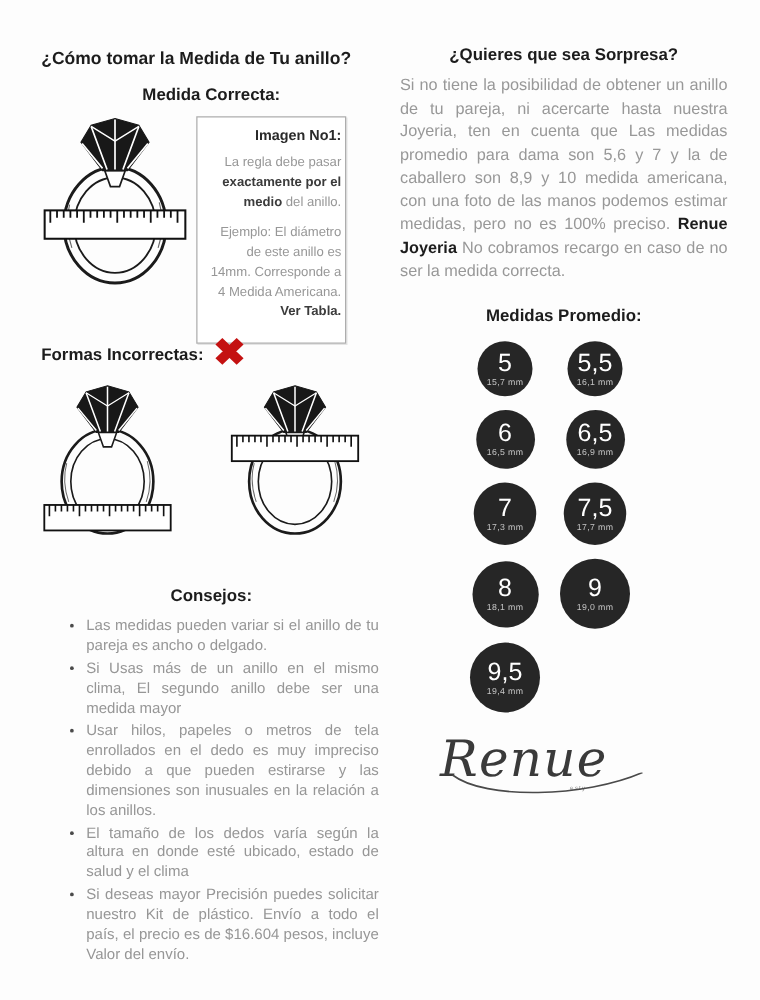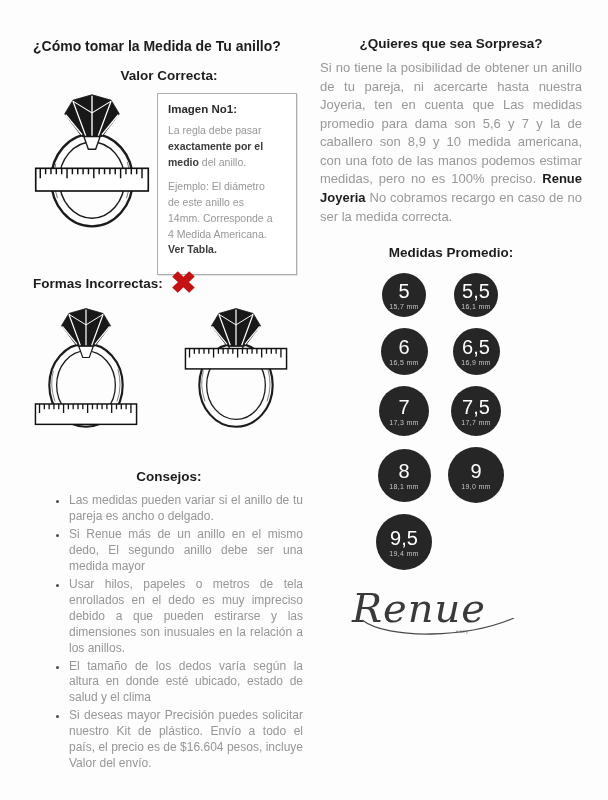--- a/index.html
+++ b/index.html
@@ -109,7 +109,7 @@
 
     <h1>¿Cómo tomar la Medida de Tu anillo?</h1>
 
-    <h2>Valor Correcta:</h2>
+    <h2>Medida Correcta:</h2>
 
     <div class="correct-row">
       <svg class="ring-svg" width="118" height="141" viewBox="0 0 130 155">

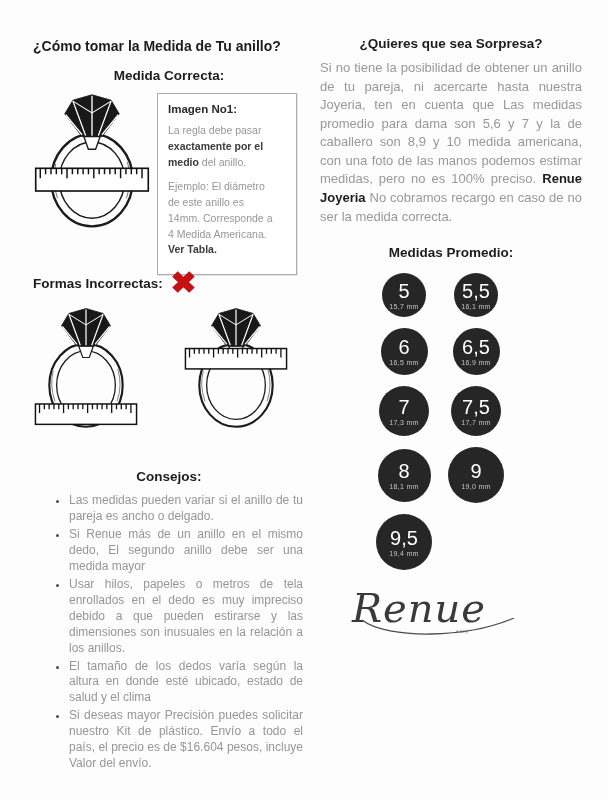--- a/index.html
+++ b/index.html
@@ -22,9 +22,10 @@
   .ring-svg { flex:0 0 auto; }
 
   .info-box {
-    width:140px; border:1px solid #adadad; background:#fff;
-    padding:9px 20px 7px 10px; margin-top:2px;
+    width:120px; border:1px solid #adadad; background:#fff;
+    padding:9px 3px 7px 10px; margin-top:2px;
     box-shadow:1px 1px 0 #e4e4e4;
+    text-align:right;
   }
   .info-box .box-title { font-size:11.5px; font-weight:bold; color:#2a2a2a; margin-bottom:8px; }
   .info-box p { font-size:10.5px; line-height:1.5; color:#979797; margin:0 0 9px 0; }

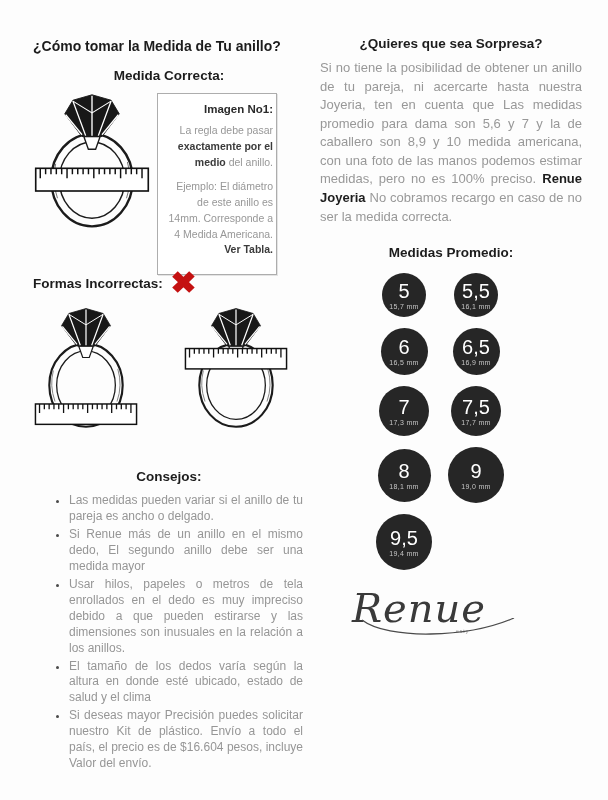--- a/index.html
+++ b/index.html
@@ -144,7 +144,7 @@
     <h2 class="tips-heading">Consejos:</h2>
     <ul class="tips">
       <li>Las medidas pueden variar si el anillo de tu pareja es ancho o delgado.</li>
-      <li>Si Renue más de un anillo en el mismo dedo, El segundo anillo debe ser una medida mayor</li>
+      <li>Si Usas más de un anillo en el mismo clima, El segundo anillo debe ser una medida mayor</li>
       <li>Usar hilos, papeles o metros de tela enrollados en el dedo es muy impreciso debido a que pueden estirarse y las dimensiones son inusuales en la relación a los anillos.</li>
       <li>El tamaño de los dedos varía según la altura en donde esté ubicado, estado de salud y el clima</li>
       <li>Si deseas mayor Precisión puedes solicitar nuestro Kit de plástico. Envío a todo el país, el precio es de $16.604 pesos, incluye Valor del envío.</li>

